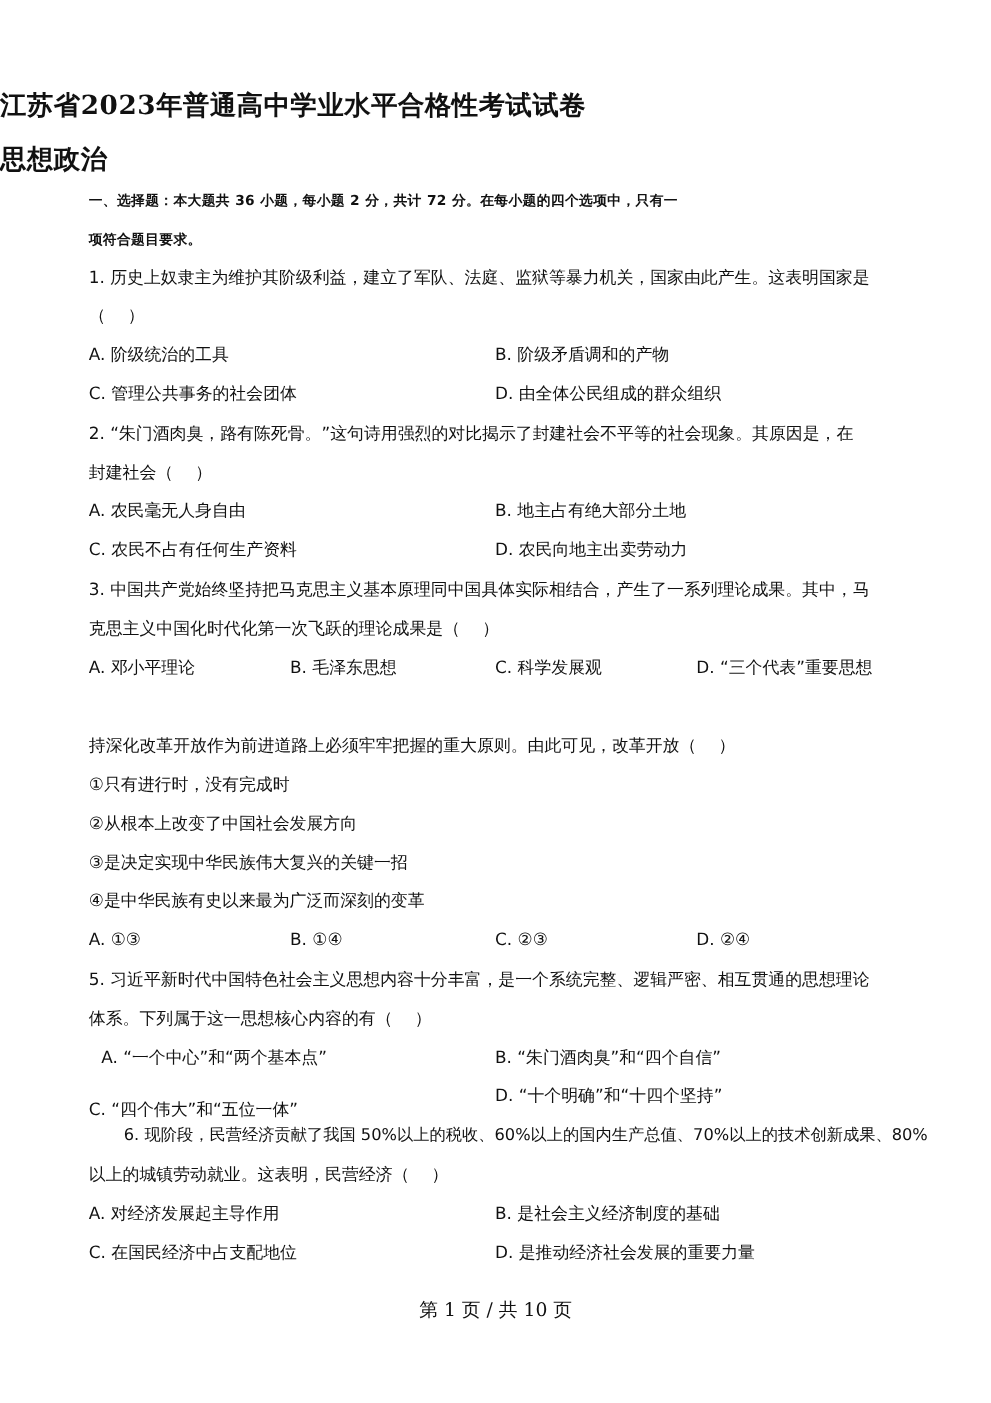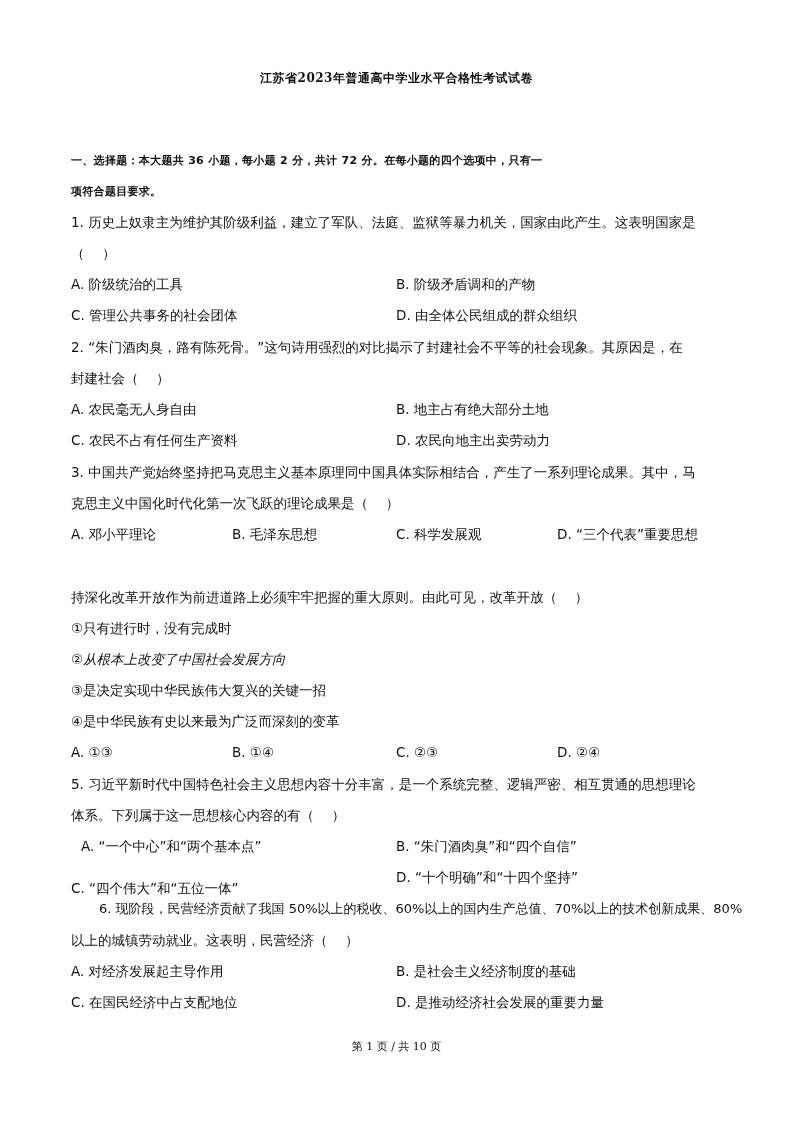--- a/index.html
+++ b/index.html
@@ -6,8 +6,8 @@
   body { width: 793px; height: 1122px; position: relative; overflow: hidden;
          font-family: "DejaVu Sans", "Liberation Sans", sans-serif; color: #111; }
   .page { position: absolute; left: 0; top: 0; width: 793px; height: 1122px; }
-  .title { position: absolute; left: 0; width: 793px; text-align: center;
-           font-family: "DejaVu Serif", "Liberation Serif", serif; font-weight: bold; font-size: 12px; letter-spacing: 0.5px; }
+  .title { position: absolute; left: 0; width: 793px; 
+           font-family: "DejaVu Serif", "Liberation Serif", serif; font-weight: bold; font-size: 21px; letter-spacing: 0.5px; }
   .t1 { top: 70px; }
   .t2 { top: 113px; }
   .section { position: absolute; left: 71px; width: 660px; font-weight: bold; font-size: 11px; line-height: 31px; top: 145px; letter-spacing: 0.3px; }

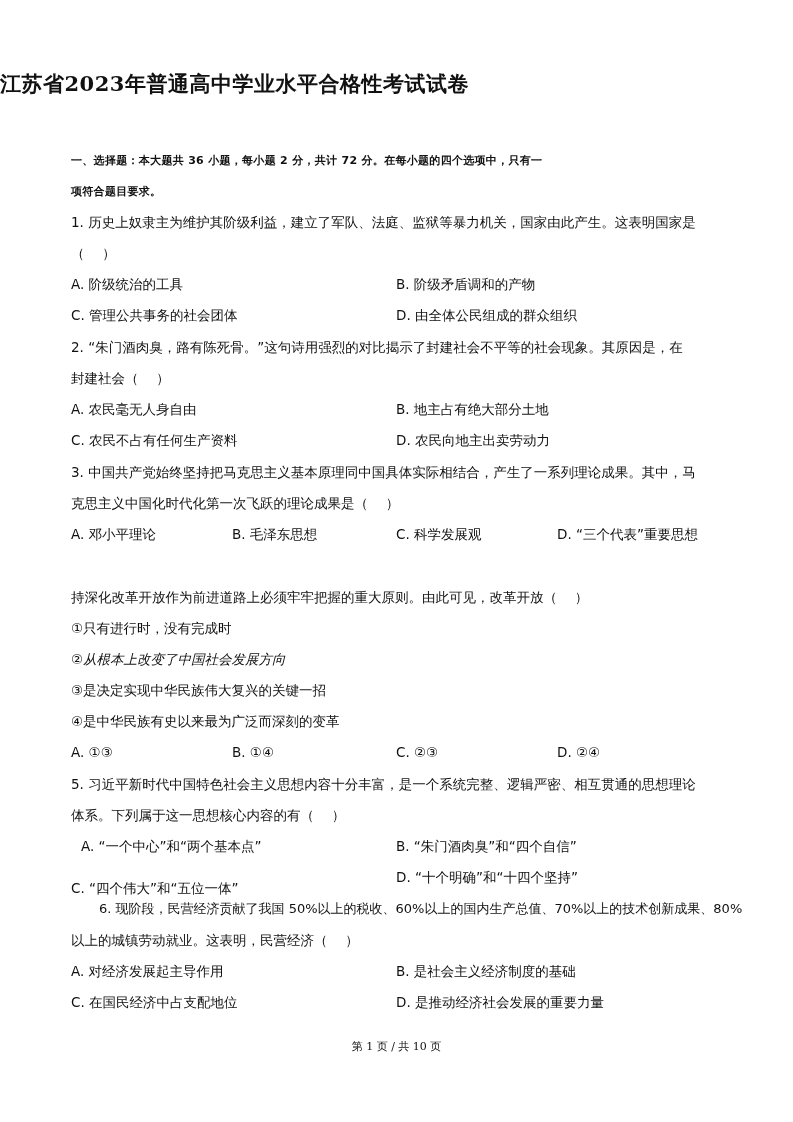--- a/index.html
+++ b/index.html
@@ -22,6 +22,7 @@
 <div class="page">
 
   <div class="title t1">江苏省2023年普通高中学业水平合格性考试试卷</div>
+  <div class="title t2">思想政治</div>
 
   <div class="section">
     <div style="white-space:nowrap;">一、选择题：本大题共 36 小题，每小题 2 分，共计 72 分。在每小题的四个选项中，只有一</div>

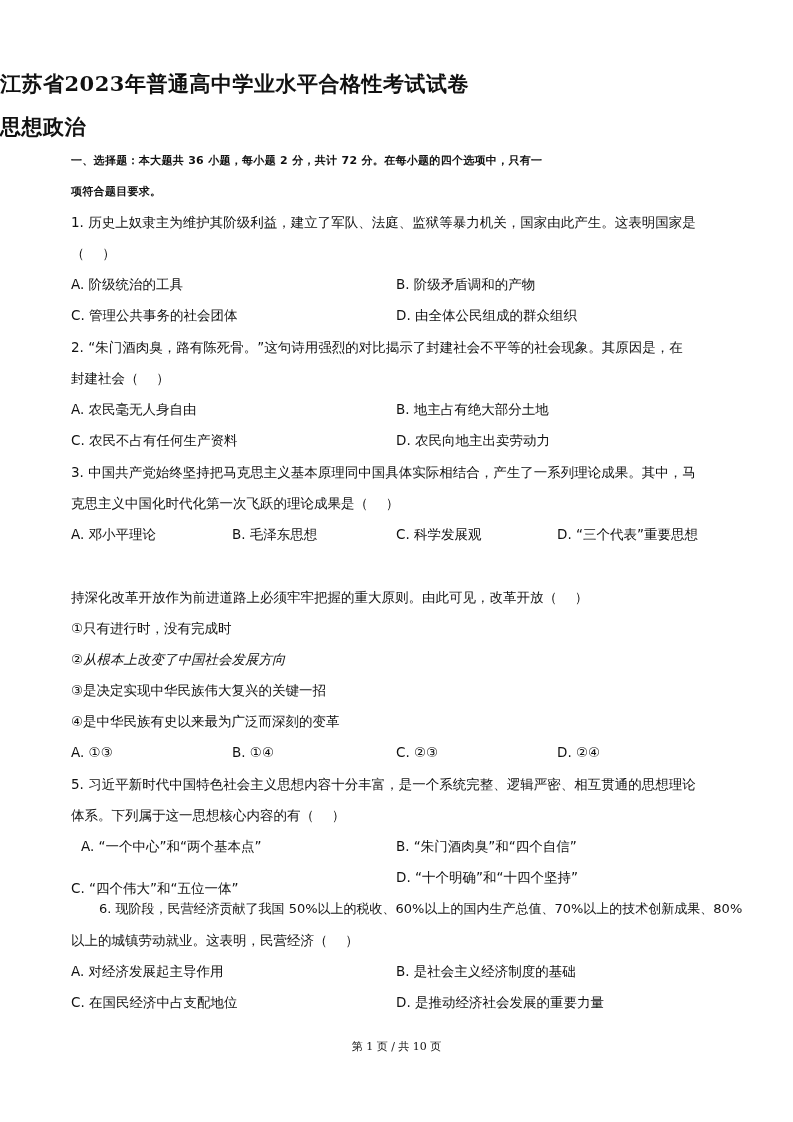--- a/index.html
+++ b/index.html
@@ -52,7 +52,7 @@
 
   <div class="line" style="top:587px;">持深化改革开放作为前进道路上必须牢牢把握的重大原则。由此可见，改革开放（　 ）</div>
   <div class="line" style="top:618px;">①只有进行时，没有完成时</div>
-  <div class="line" style="top:649px;font-style:italic;">②从根本上改变了中国社会发展方向</div>
+  <div class="line" style="top:649px;">②从根本上改变了中国社会发展方向</div>
   <div class="line" style="top:680px;">③是决定实现中华民族伟大复兴的关键一招</div>
   <div class="line" style="top:711px;">④是中华民族有史以来最为广泛而深刻的变革</div>
   <div class="opt" style="left:71px; top:742px;">A. ①③</div>

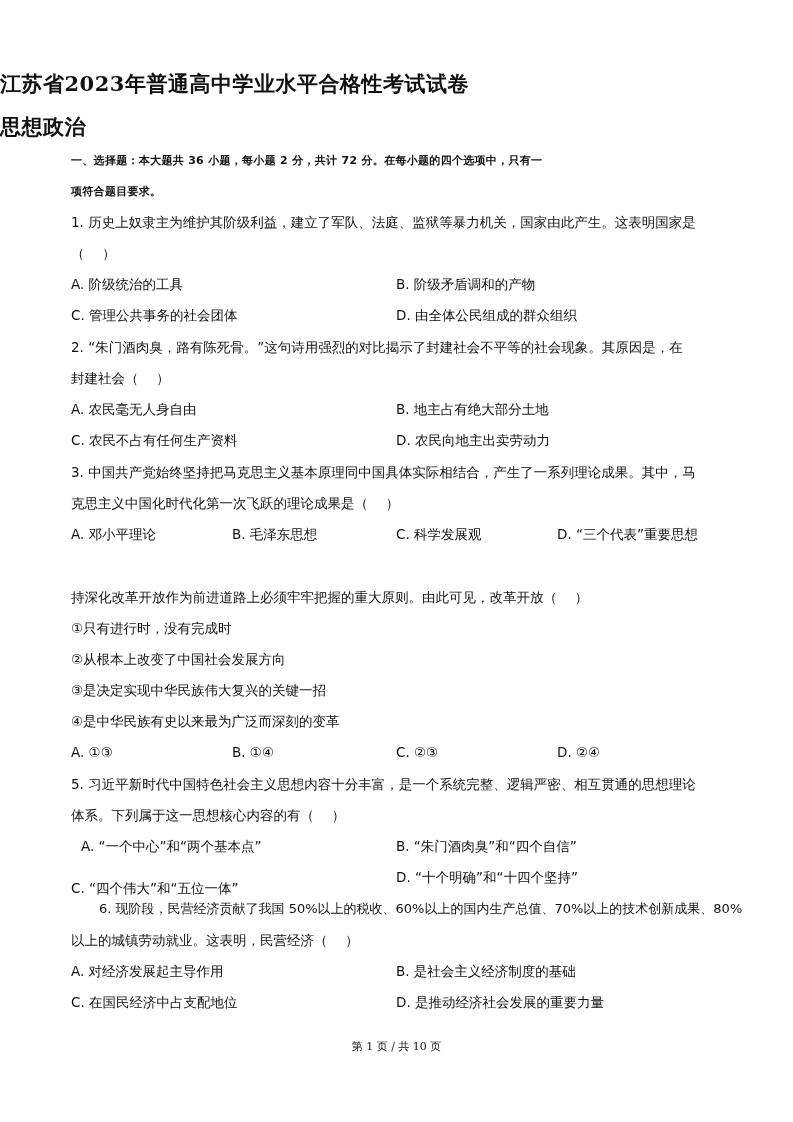--- a/index.html
+++ b/index.html
@@ -13,7 +13,7 @@
   .section { position: absolute; left: 71px; width: 660px; font-weight: bold; font-size: 11px; line-height: 31px; top: 145px; letter-spacing: 0.3px; }
   .line { position: absolute; left: 71px; font-size: 13.5px; white-space: nowrap; line-height: 20px; }
   .opt { position: absolute; font-size: 13.5px; white-space: nowrap; line-height: 20px; }
-  .footer { position: absolute; top: 1039px; left: 0; width: 793px; text-align: center; font-size: 11px;
+  .footer { position: absolute; top: 1039px; left: 0; width: 793px; text-align: center; font-size: 15px;
             font-family: "DejaVu Serif", "Liberation Serif", serif; }
 </style>
 </head>

